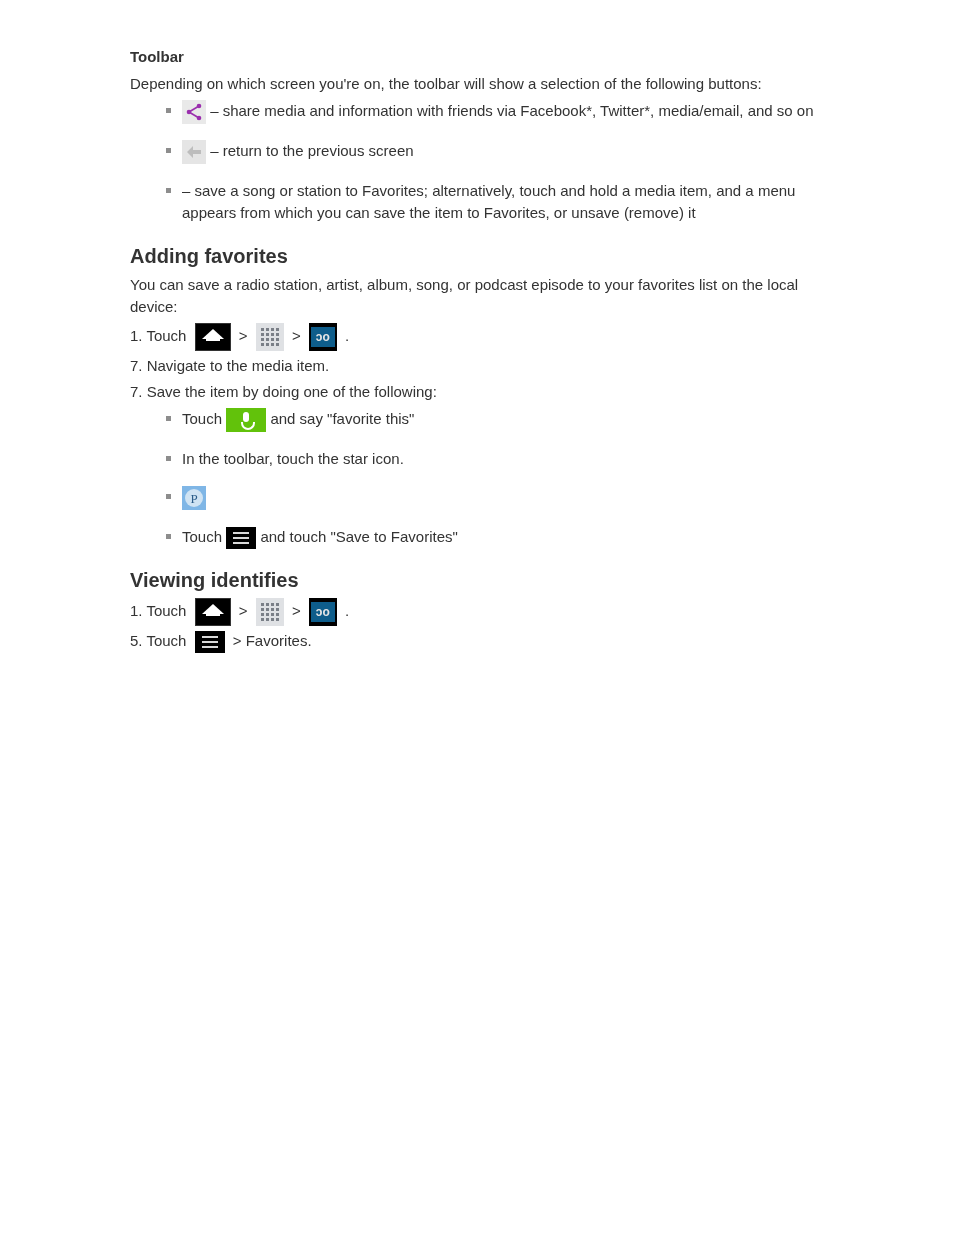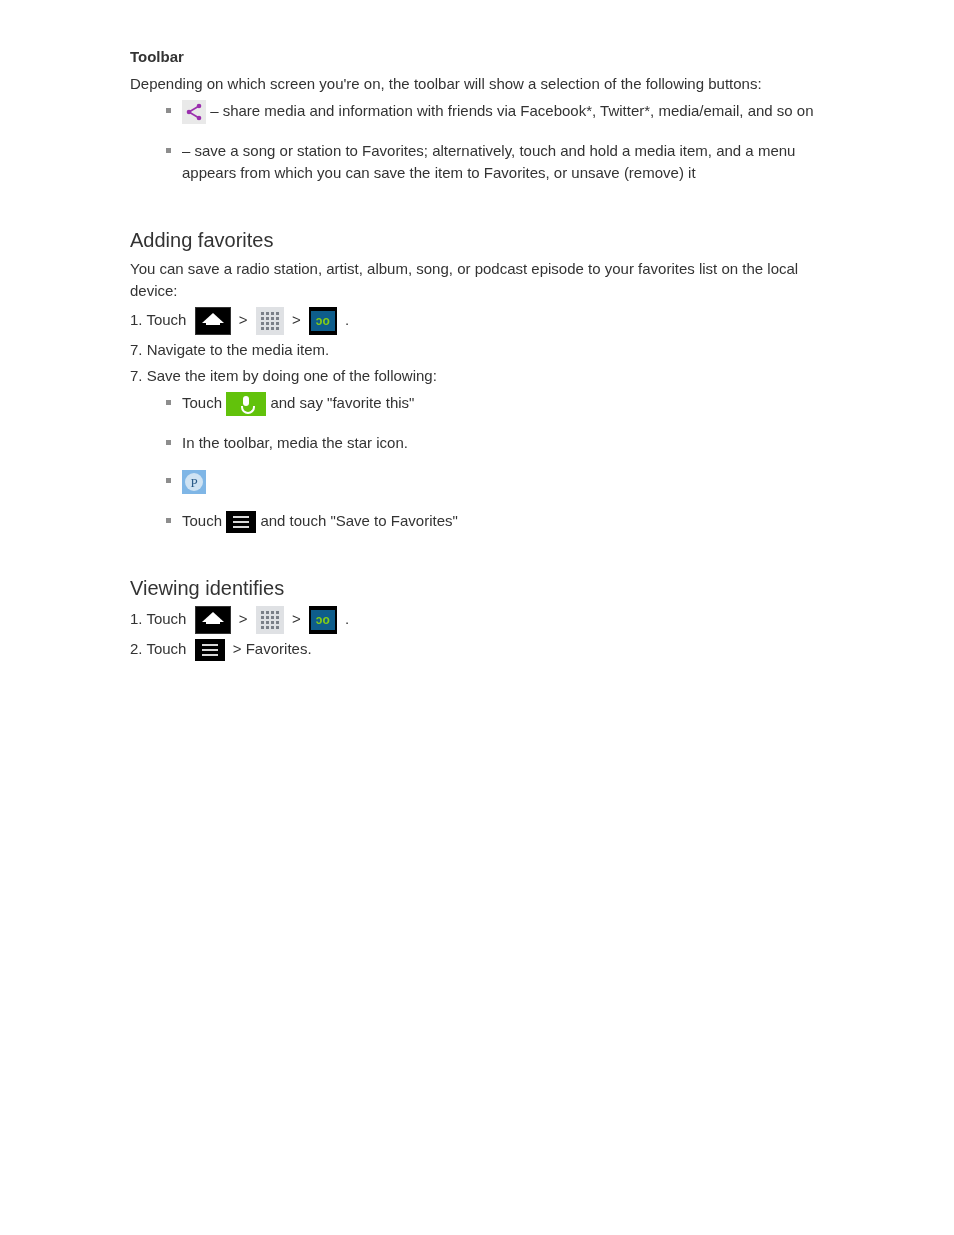--- a/index.html
+++ b/index.html
@@ -224,6 +224,13 @@
         </span><span> – share media and information with friends via Facebook*, Twitter*, media/email, and so on</span>
       </li>
 
+      <li>
+        <span class="icon-box back-icon">
+          <svg width="18" height="16" viewBox="0 0 18 16">
+            <path d="M8 2 L2 8 L8 14 L8 10 L16 10 L16 6 L8 6 Z" fill="#bdbdbd"></path>
+          </svg>
+        </span><span> – return to the previous screen</span>
+      </li>
 
       <li>
         <span> – save a song or station to Favorites; alternatively, touch and hold a media item, and a menu appears from which you can save the item to Favorites, or unsave (remove) it</span>

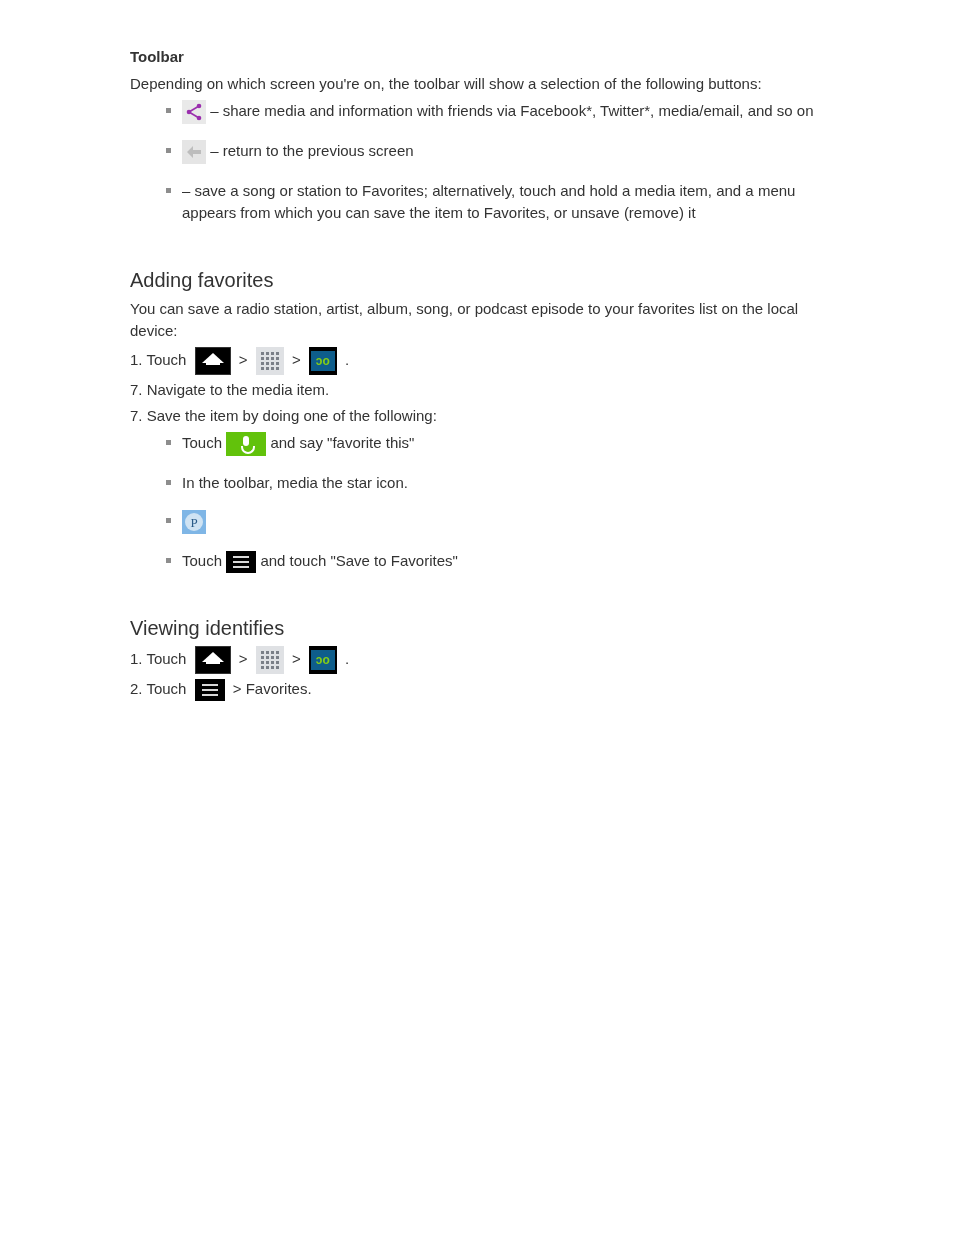--- a/index.html
+++ b/index.html
@@ -194,8 +194,8 @@
   }
   .heading2{
     font-size:20px;
-    font-weight:normal;
-    margin-top:44px;
+    font-weight:bold;
+    margin-top:20px;
     margin-bottom:6px;
   }
   .inline-row .icon-box, .inline-row .black-btn, .inline-row .grid-btn, .inline-row .logo-btn, .inline-row .list-btn {

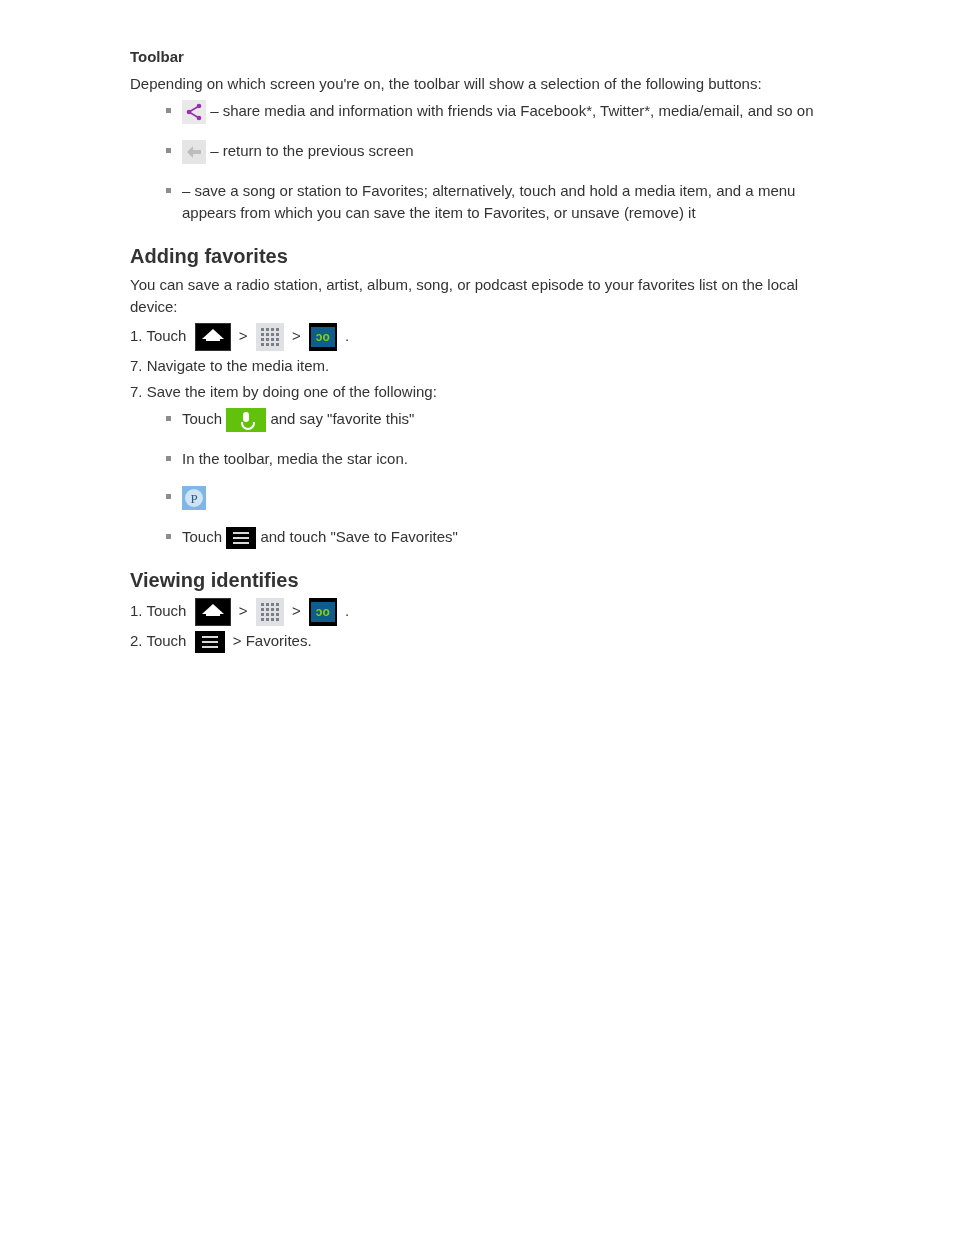--- a/index.html
+++ b/index.html
@@ -119,7 +119,7 @@
     left:2px; top:4px;
     width:24px;height:20px;
     background:#0e5d8b;
-    color:#84cc16;
+    color:#e5e5e5;
     font-weight:bold;
     font-size:12px;
     line-height:20px;

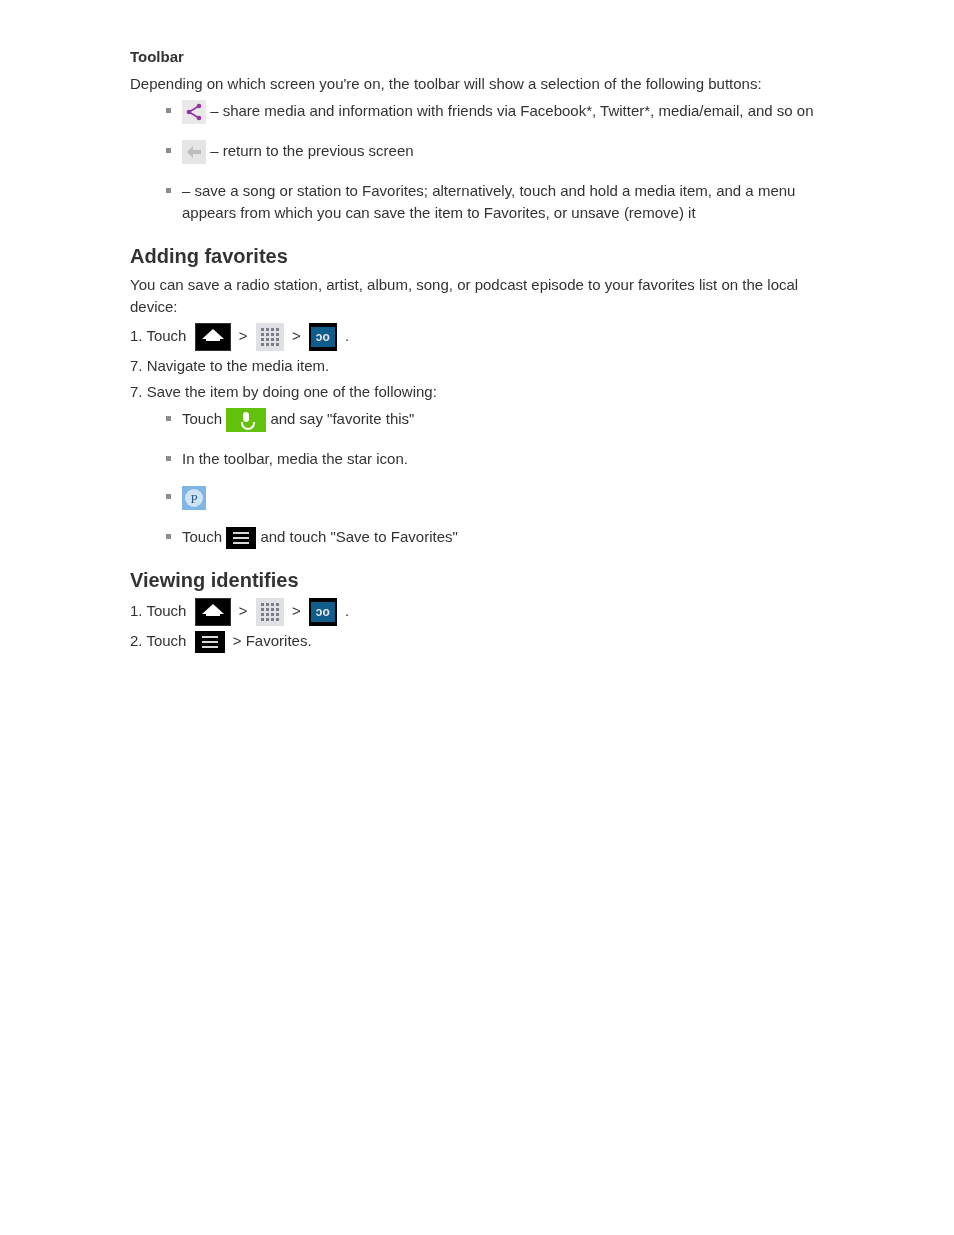--- a/index.html
+++ b/index.html
@@ -279,7 +279,7 @@
         <span> and say "favorite this"</span>
       </li>
       <li>
-        <span>In the toolbar, media the star icon.</span>
+        <span>In the toolbar, touch the star icon.</span>
       </li>
       <li>
         <span class="ident-icon"></span>

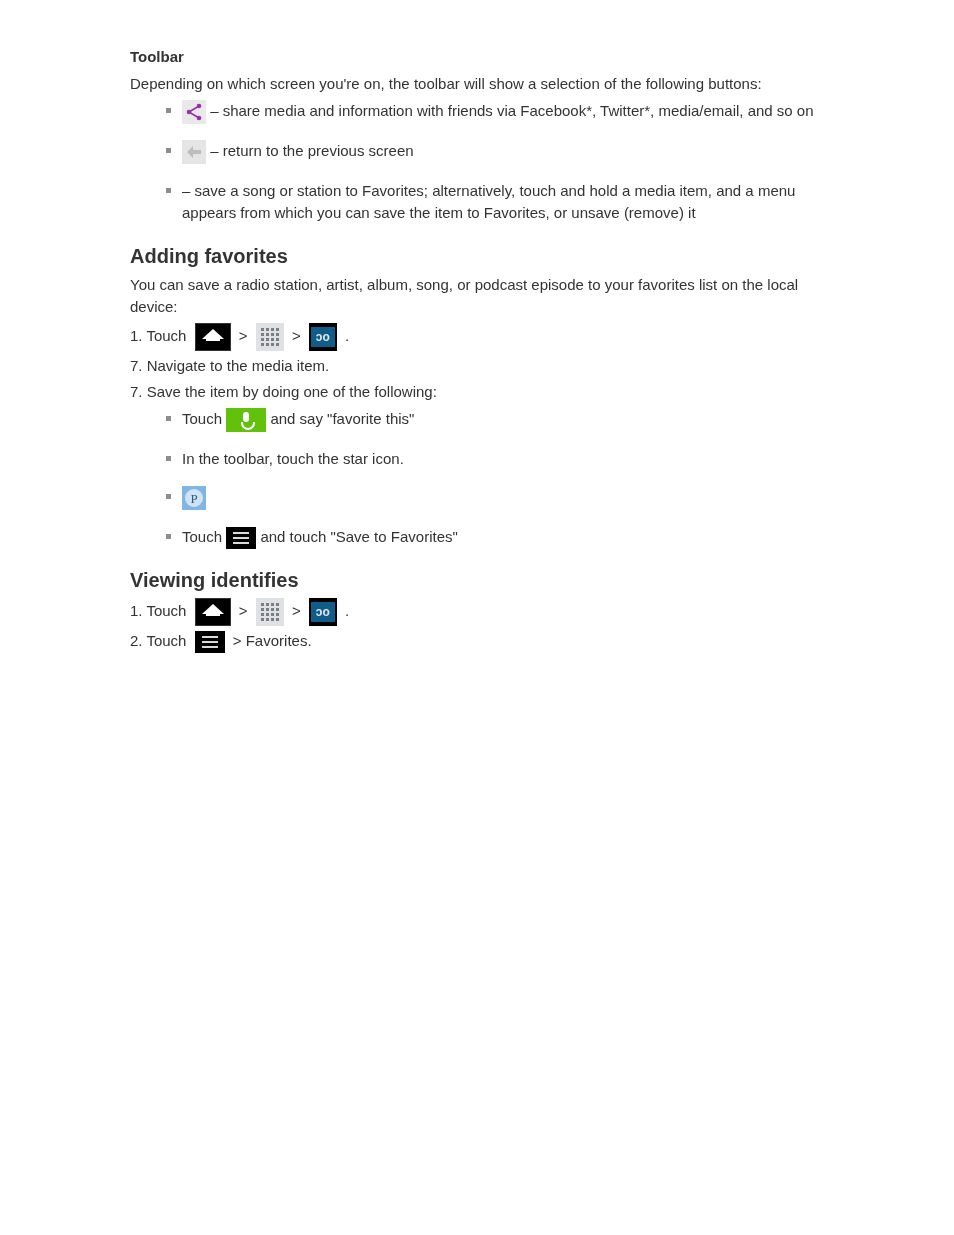--- a/index.html
+++ b/index.html
@@ -323,7 +323,7 @@
     </p>
 
     <p class="para inline-row">
-      <span>2.  Touch </span>
+      <span>5.  Touch </span>
       <span class="list-btn"><span class="list-lines"></span></span>
       <span> &gt; Favorites.</span>
     </p>

